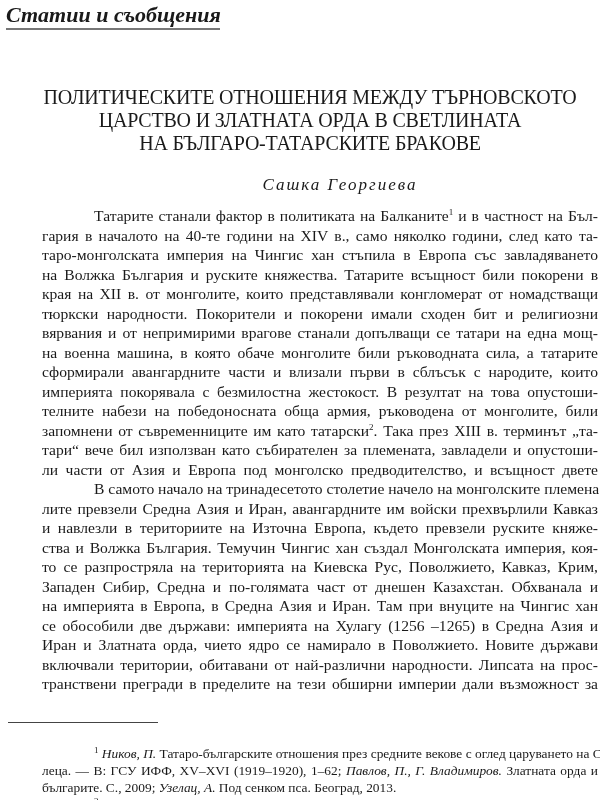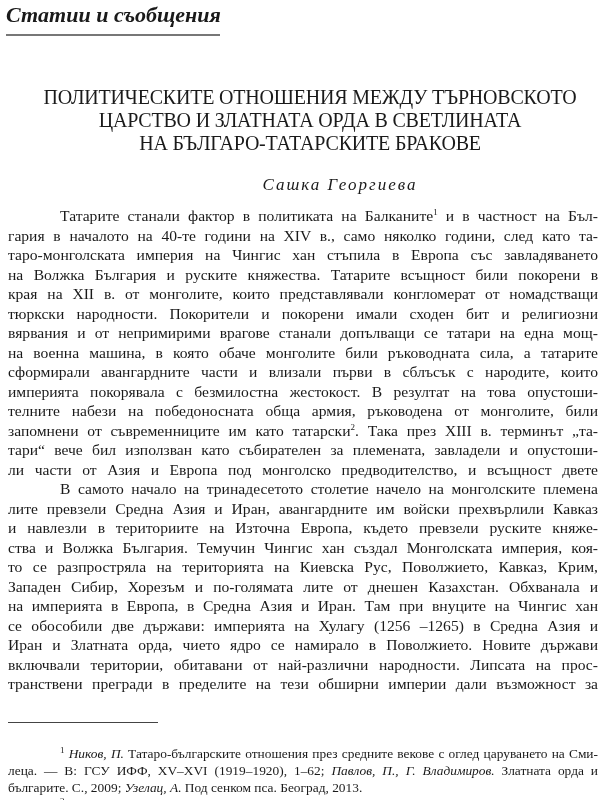--- a/index.html
+++ b/index.html
@@ -11,7 +11,7 @@
   .section-head {
     position:absolute; left:6px; top:2px; width:214px;
     font-style:italic; font-weight:bold; font-size:22px; line-height:26px;
-    border-bottom:2px solid #777; padding-bottom:6px; white-space:nowrap;
+    border-bottom:2px solid #777; padding-bottom:0; white-space:nowrap;
   }
   .title {
     position:absolute; left:40px; top:86px; width:540px;

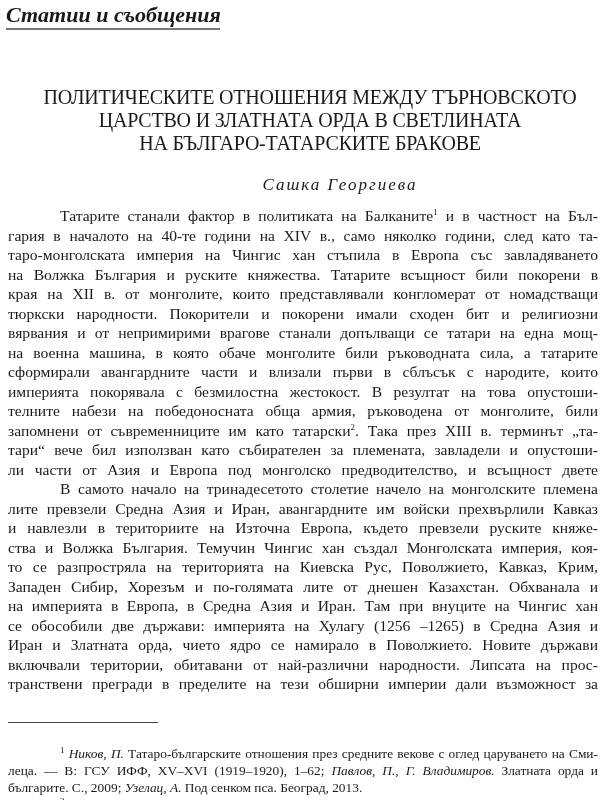--- a/index.html
+++ b/index.html
@@ -27,7 +27,7 @@
     position:absolute; left:8px; top:206px; width:590px;
     font-size:15.6px; line-height:19.5px;
   }
-  .line { white-space:nowrap; text-align:justify; text-align-last:justify; height:19.5px; }
+  .line { white-space:nowrap; text-align:justify; text-align-last:justify; height:19.5px;margin-left:34px; }
   .line.last { text-align-last:left; }
   .line.indent { padding-left:52px; }
   sup { font-size:9px; line-height:0; vertical-align:super; }

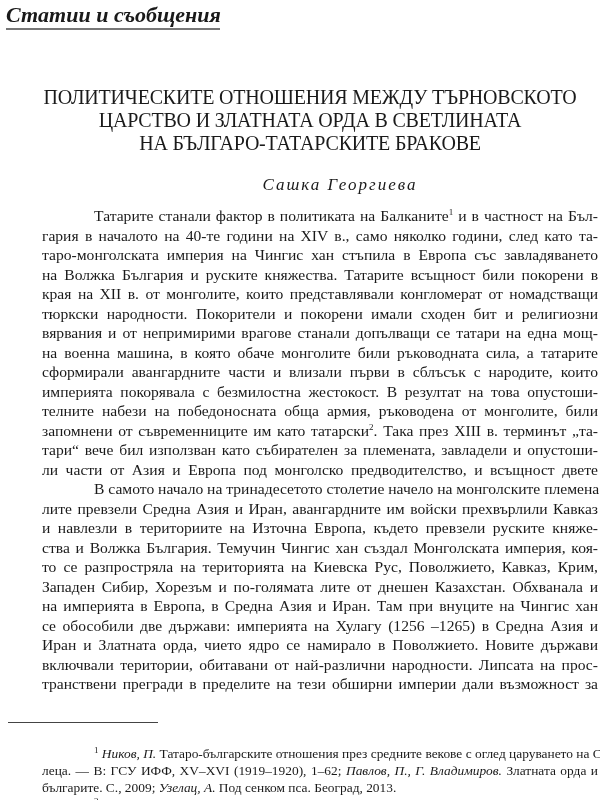--- a/index.html
+++ b/index.html
@@ -78,7 +78,7 @@
     <div class="line">и навлезли в териториите на Източна Европа, където превзели руските княже-</div>
     <div class="line">ства и Волжка България. Темучин Чингис хан създал Монголската империя, коя-</div>
     <div class="line">то се разпростряла на територията на Киевска Рус, Поволжието, Кавказ, Крим,</div>
-    <div class="line">Западен Сибир, Хорезъм и по-голямата лите от днешен Казахстан. Обхванала и</div>
+    <div class="line">Западен Сибир, Средна и по-голямата част от днешен Казахстан. Обхванала и</div>
     <div class="line">на империята в Европа, в Средна Азия и Иран. Там при внуците на Чингис хан</div>
     <div class="line">се обособили две държави: империята на Хулагу (1256 –1265) в Средна Азия и</div>
     <div class="line">Иран и Златната орда, чието ядро се намирало в Поволжието. Новите държави</div>

